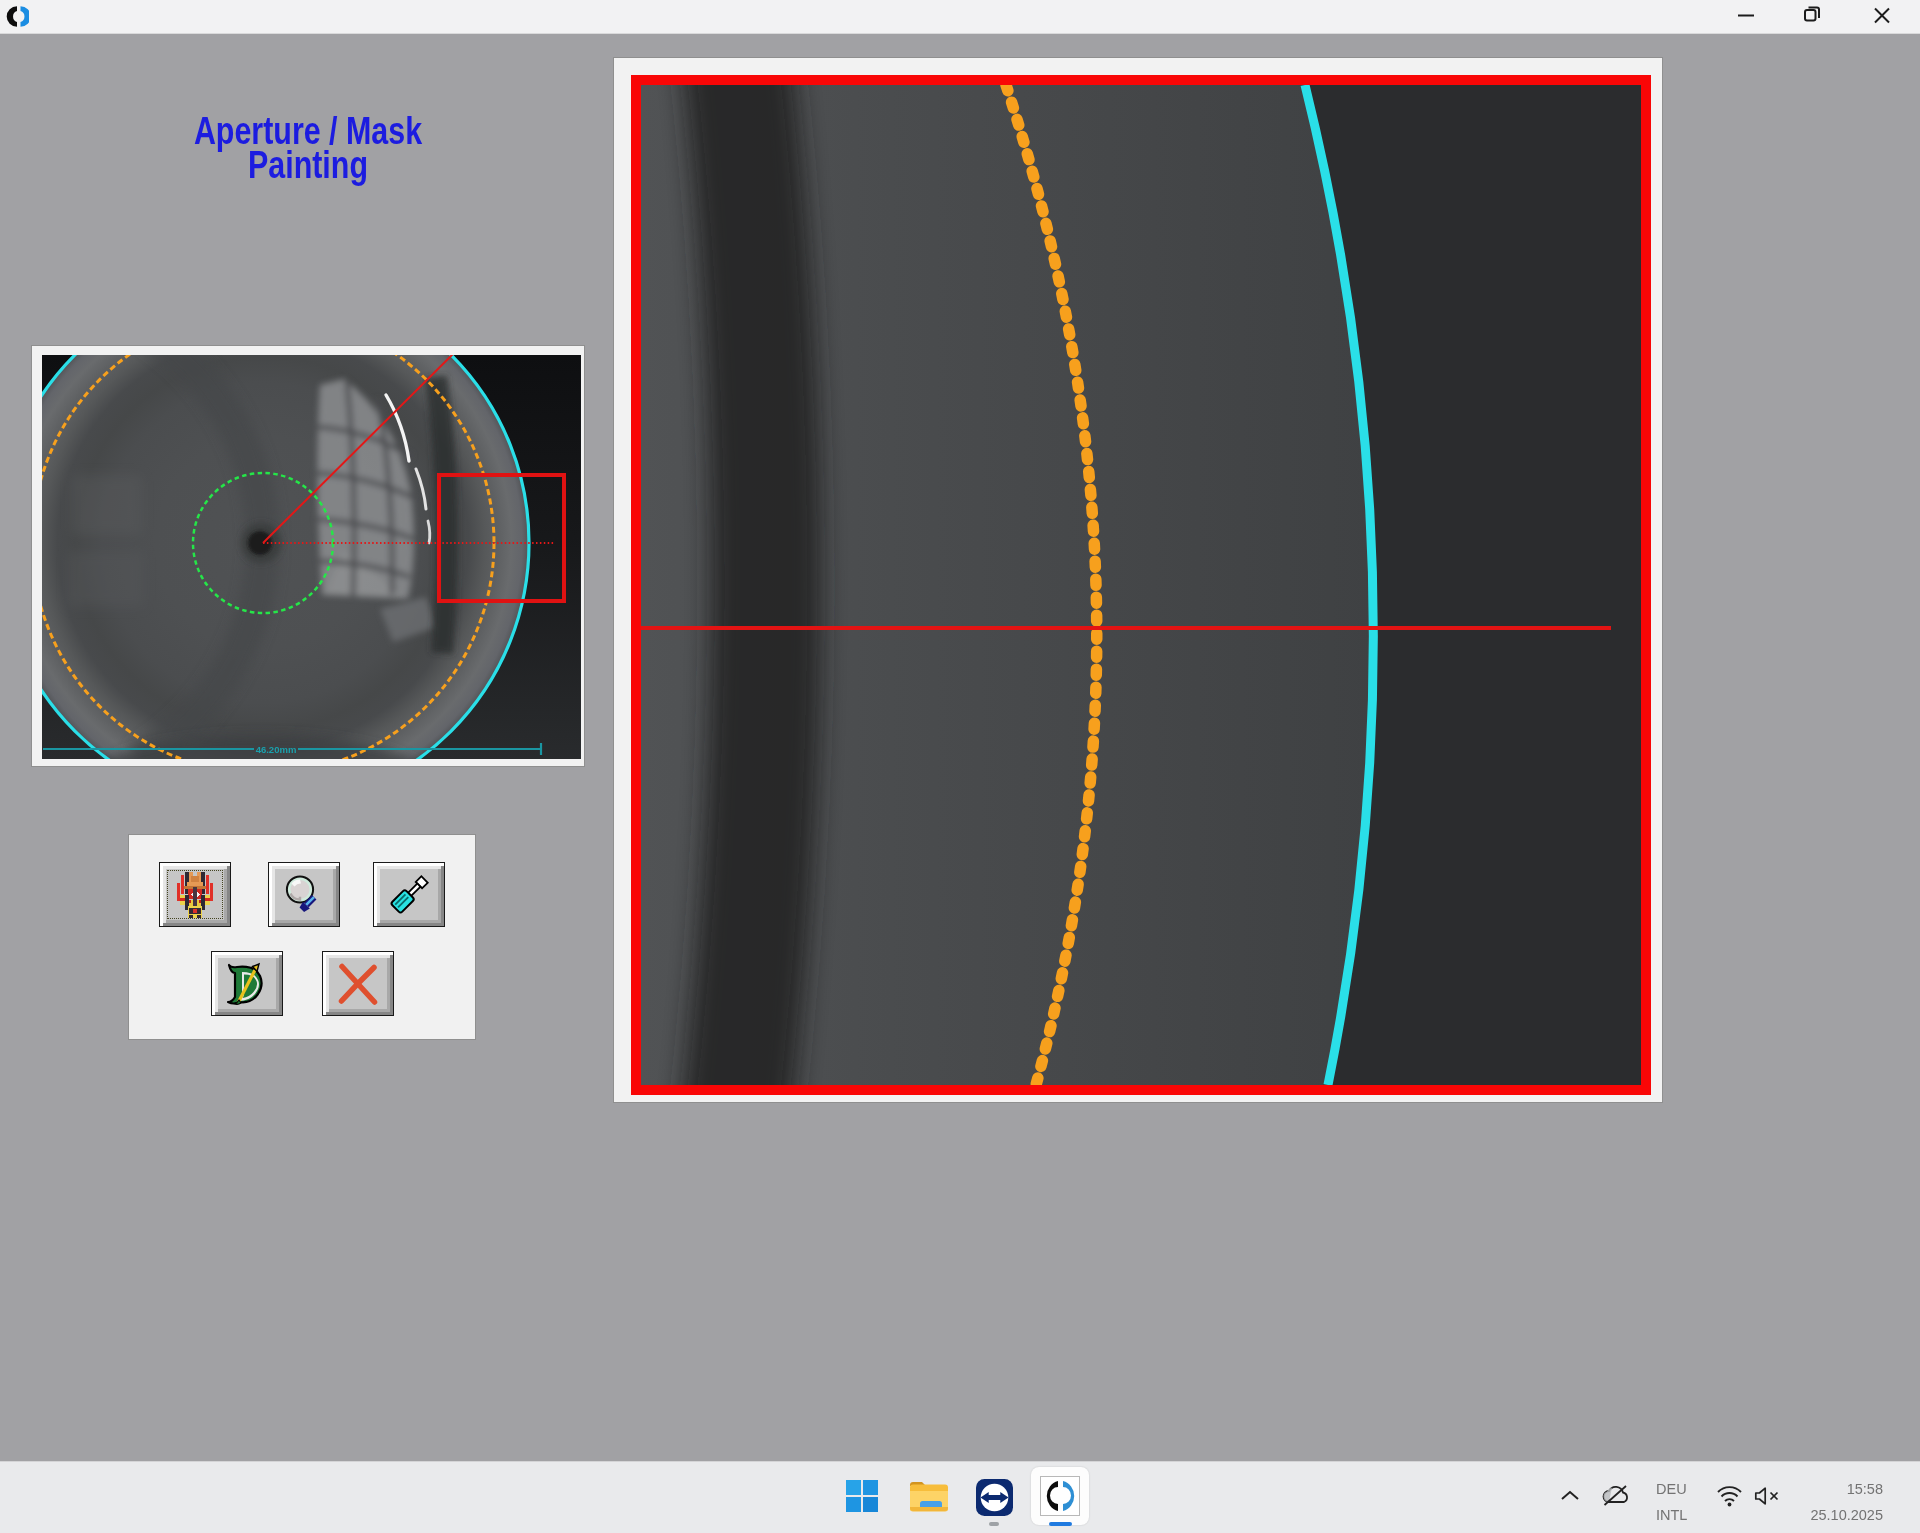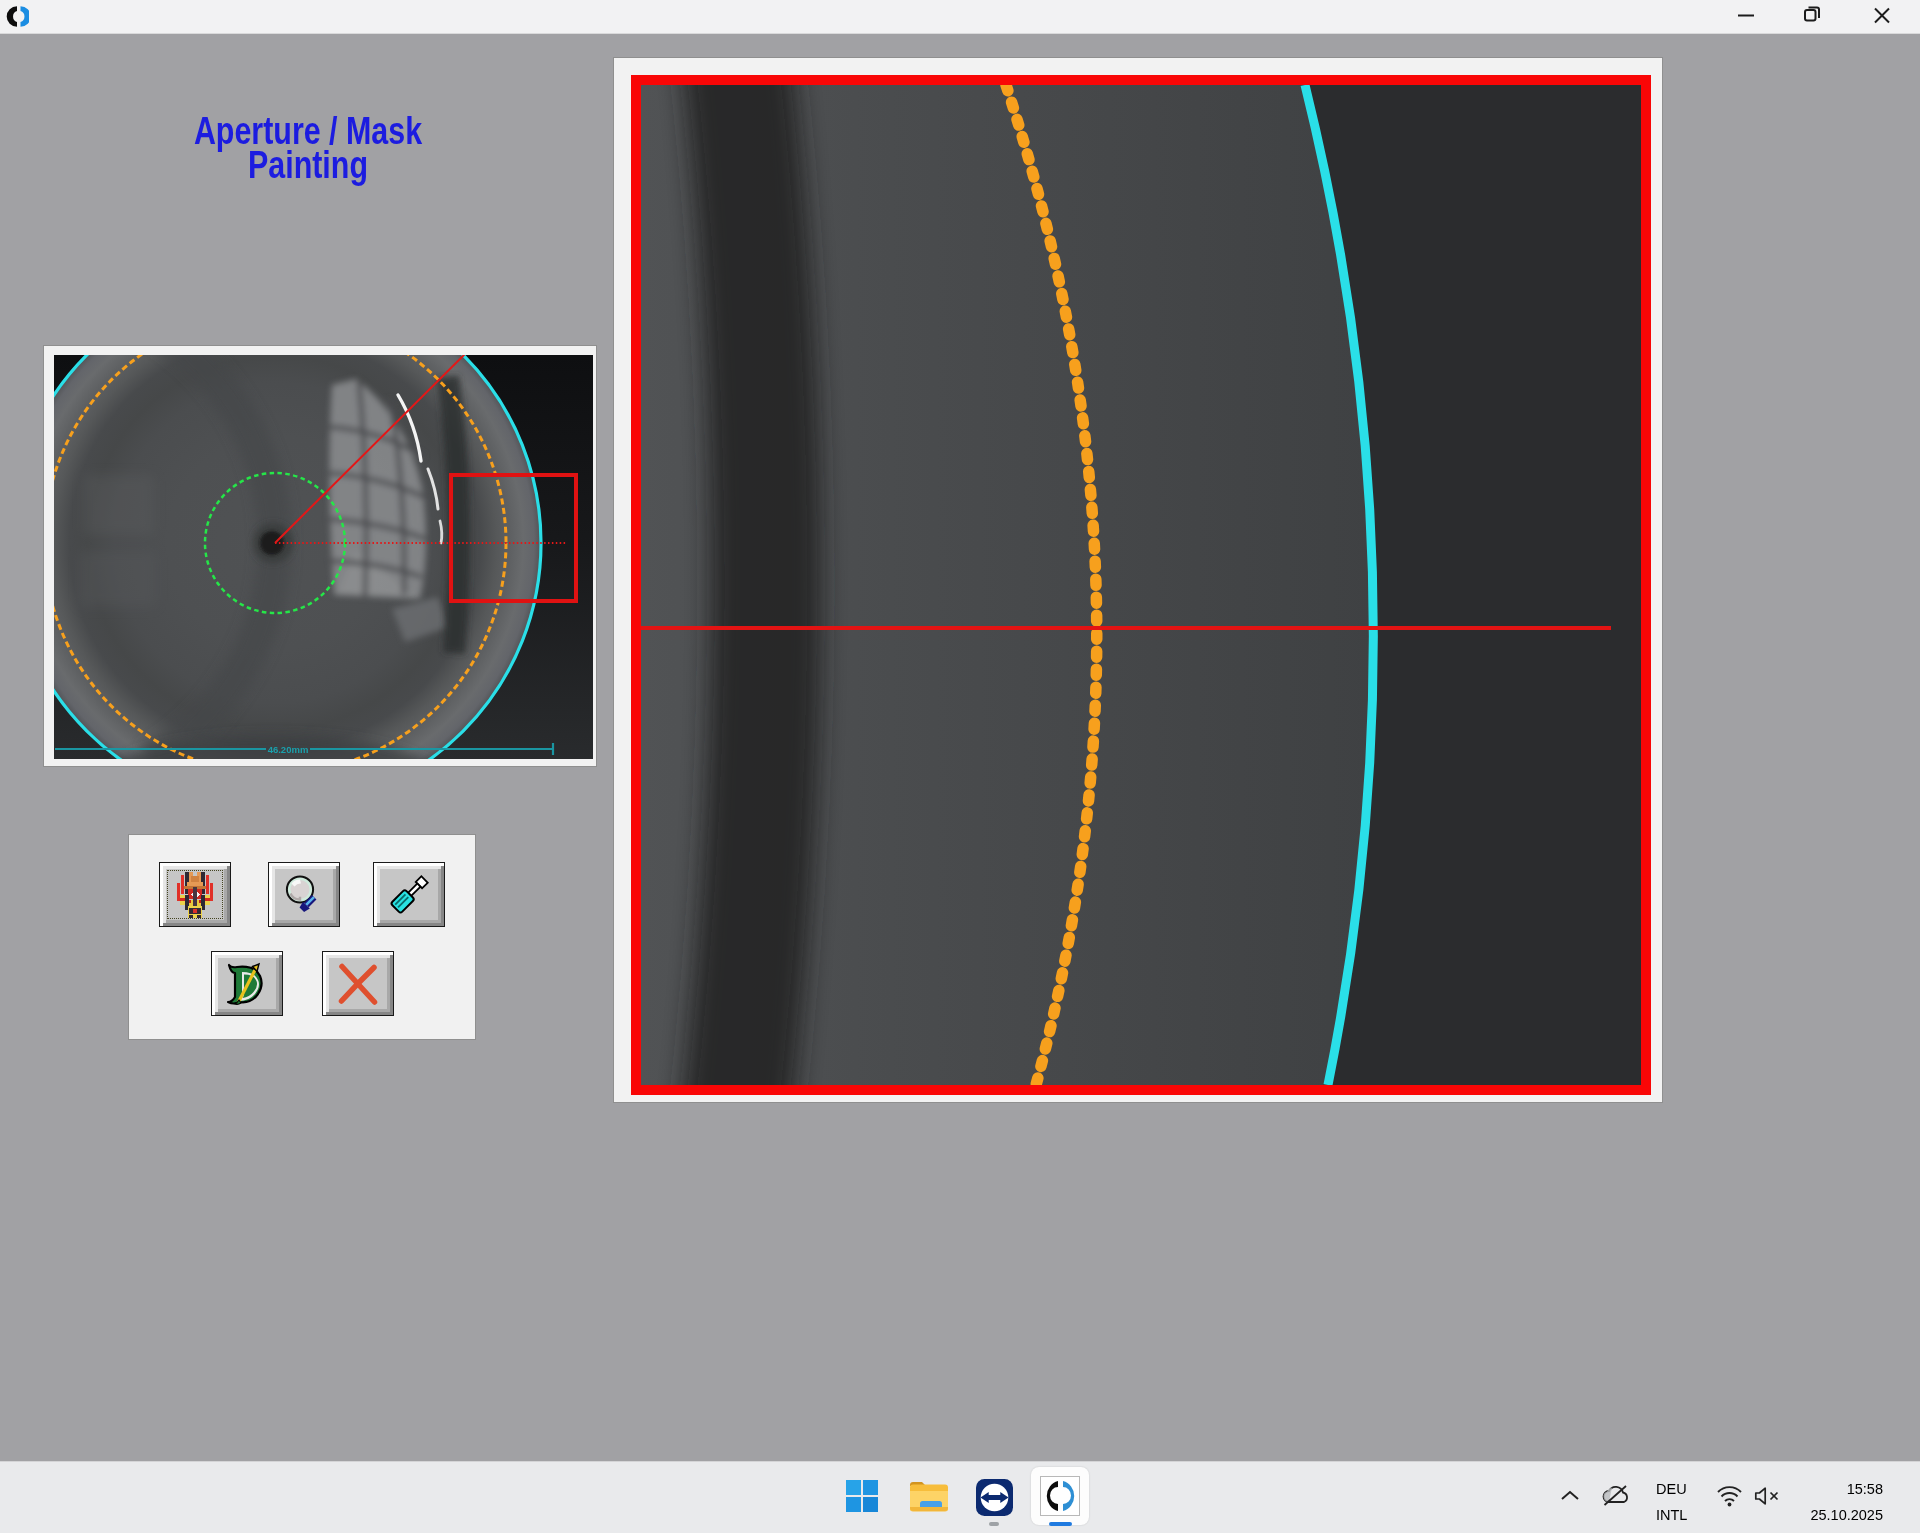--- a/index.html
+++ b/index.html
@@ -13,7 +13,7 @@
            font-weight:bold;font-size:39px;line-height:34px;transform:scaleX(0.78);transform-origin:50% 0;}
   
   .panel{background:#f2f2f2;border:1px solid #8f8f8f;box-sizing:border-box;}
-  #leftpanel{left:43px;top:345px;width:554px;height:422px;}
+  #leftpanel{left:31px;top:345px;width:554px;height:422px;}
   #leftimg{left:10px;top:9px;width:539px;height:404px;}
   #btnpanel{left:128px;top:834px;width:348px;height:206px;background:#f1f1f1;}
   #rightpanel{left:613px;top:57px;width:1050px;height:1046px;}

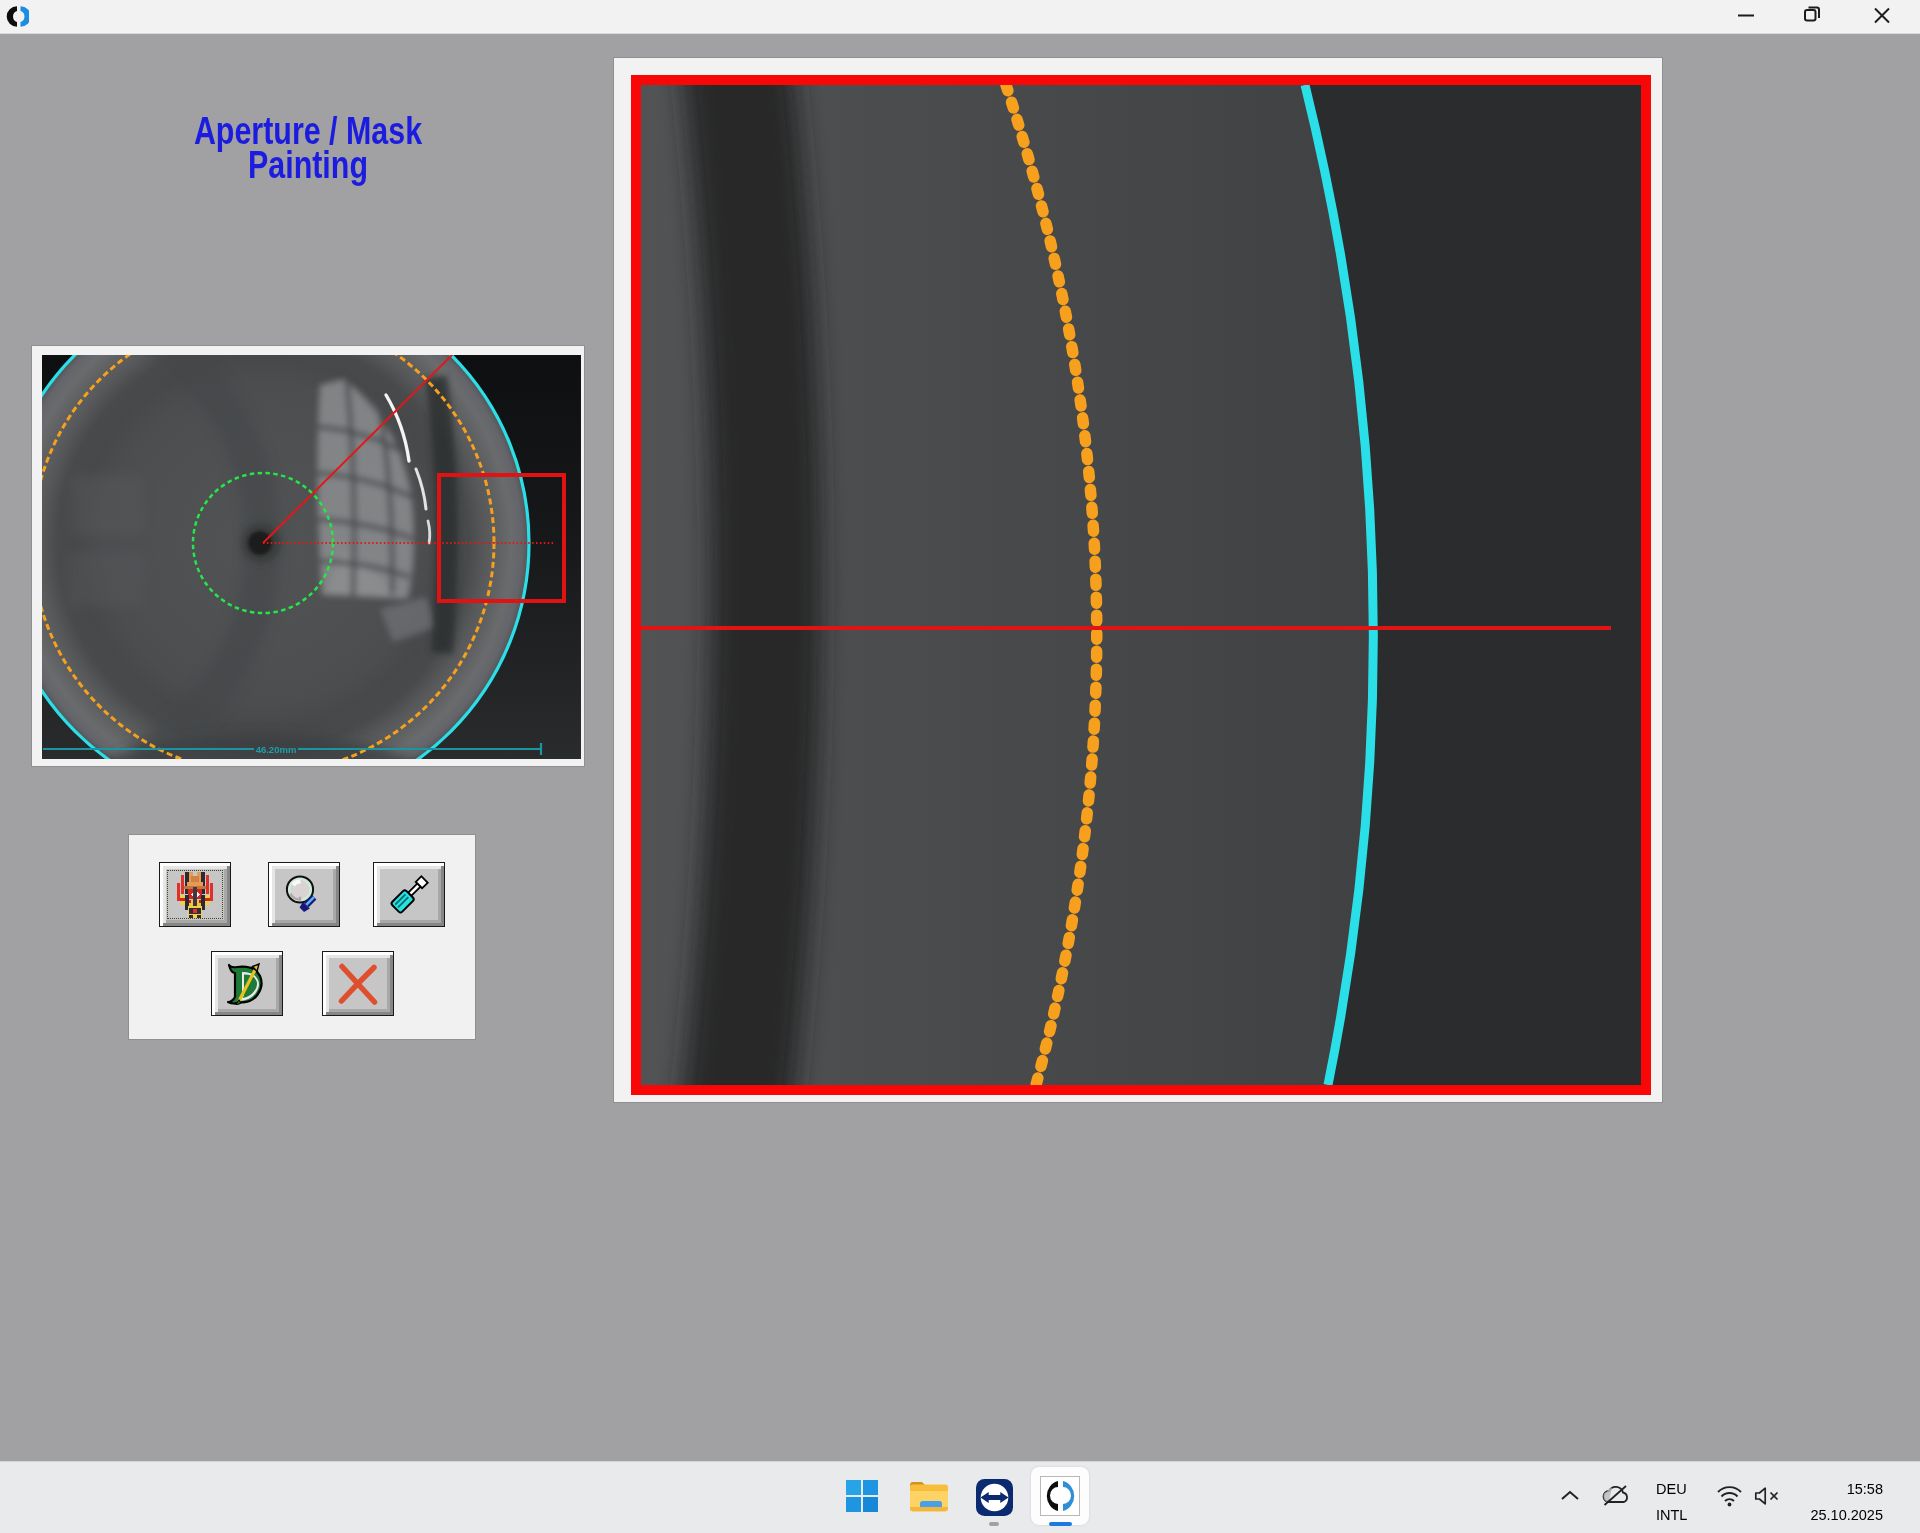--- a/index.html
+++ b/index.html
@@ -30,7 +30,7 @@
   #taskbar{left:0;top:1461px;width:1920px;height:72px;background:#e9eaec;border-top:1px solid #d4d4d6;}
   .tbicon{position:absolute;top:19px;}
   #appactive{position:absolute;left:1031px;top:5px;width:58px;height:58px;background:#fdfdfd;border-radius:8px;box-shadow:0 0 2px rgba(0,0,0,.15);}
-  .tray{position:absolute;color:#000000;font-size:14px;}
+  .tray{position:absolute;color:#737373;font-size:14px;}
 </style>
 </head>
 <body>

